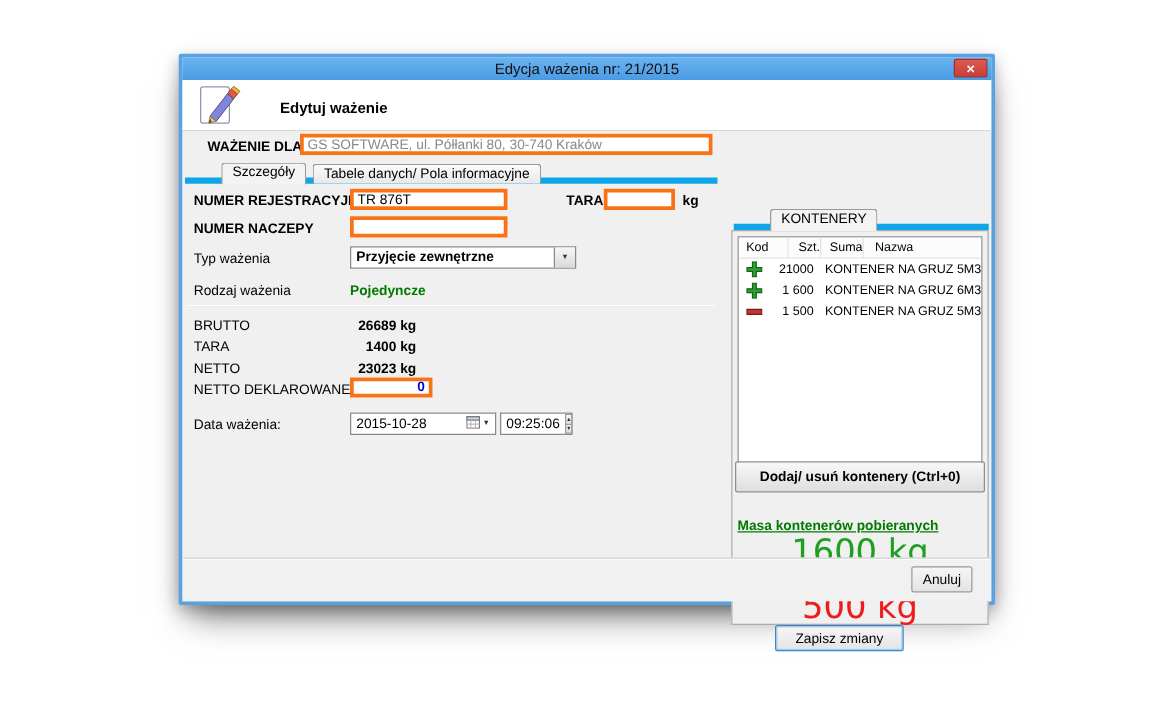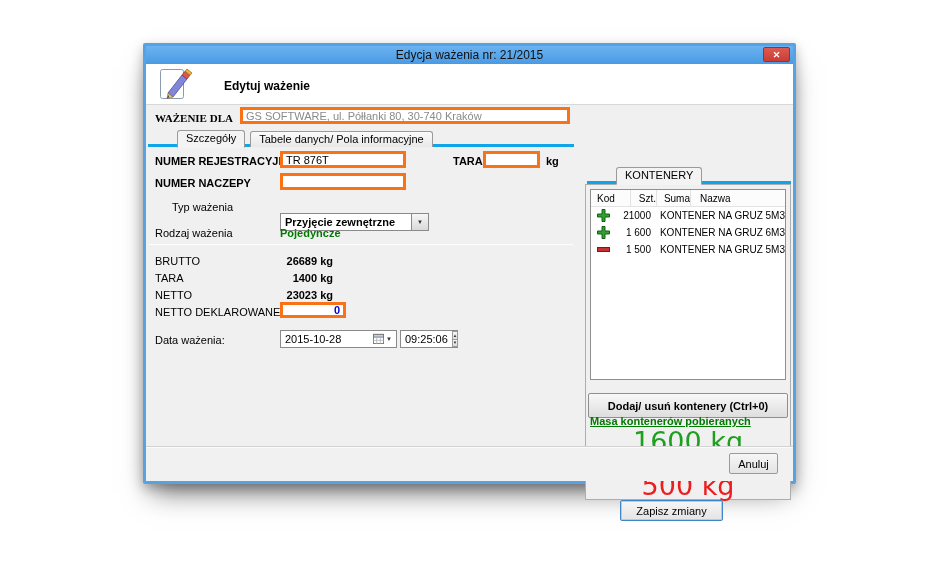--- a/index.html
+++ b/index.html
@@ -127,7 +127,7 @@
 
   <div class="client">
 
-    <label class="b abs" style="left:9px; top:7px;font-family:Liberation Serif, serif;">WAŻENIE DLA</label>
+    <label class="b abs" style="left:20px; top:7px;">WAŻENIE DLA</label>
     <input class="txt gray abs" style="left: 94px; top: 2px; width: 330px;" readonly="" value="GS SOFTWARE, ul. Półłanki 80, 30-740 Kraków">
 
     <div class="tabstrip abs" style="left:2px; top:25px; width:426px;">

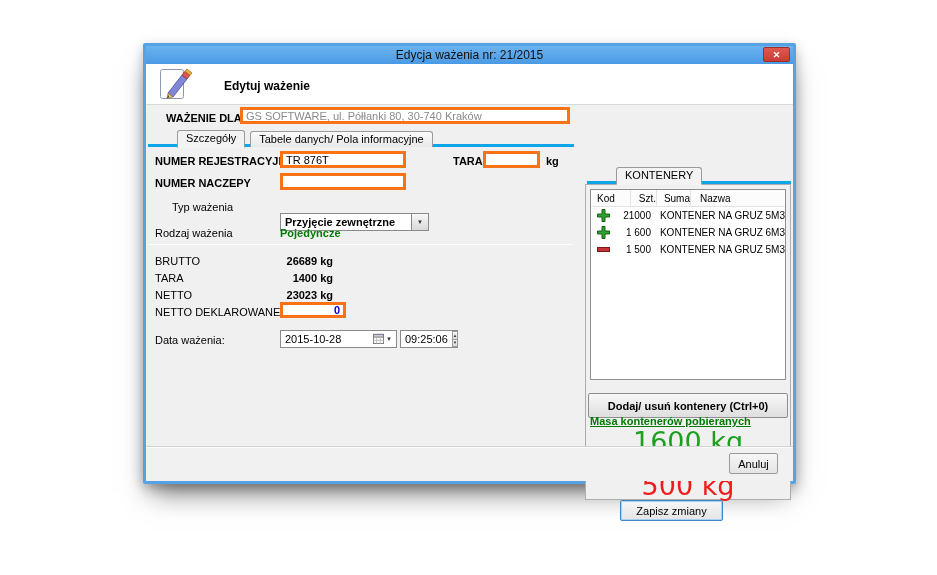--- a/index.html
+++ b/index.html
@@ -35,7 +35,7 @@
   input.bluenum { color:#0000d4; font-weight:bold; text-align:right; }
 
   
-  .tabstrip { position:absolute; height:17px; border-bottom:3px solid #0ea5e9;padding-left:29px; }
+  .tabstrip { position:absolute; height:17px; border-bottom:5px solid #0ea5e9;padding-left:29px; }
   .tab { display:inline-block; height:16px; margin-right:2px; padding:1px 8px 0 8px;
          border:1px solid #9a9a9a; border-bottom:none; border-radius:3px 3px 0 0;
          background:linear-gradient(#fbfbfb,#e8e8e8); vertical-align:bottom; cursor:pointer; }

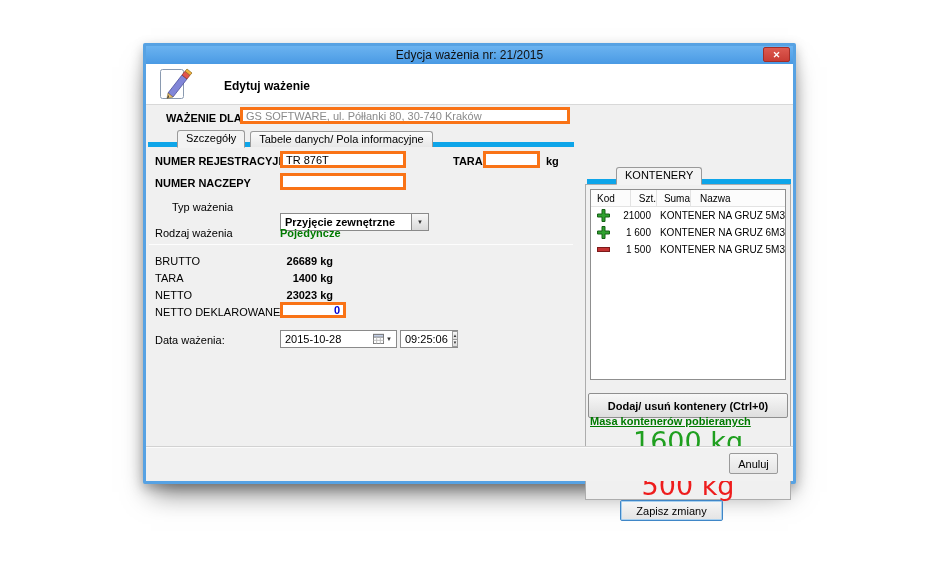--- a/index.html
+++ b/index.html
@@ -148,7 +148,7 @@
     <label class="b abs" style="left:9px; top:72px;">NUMER NACZEPY</label>
     <input class="txt abs" style="left: 134px; top: 68px; width: 126px;">
 
-    <label class="abs" style="left:26px; top:96px;text-align:center;">Typ ważenia</label>
+    <label class="abs" style="left:9px; top:96px;text-align:center;">Typ ważenia</label>
     <div class="combo" style="left:134px; top:108px; width:149px;">
       <span class="cval">Przyjęcie zewnętrzne</span>
       <span class="cbtn">

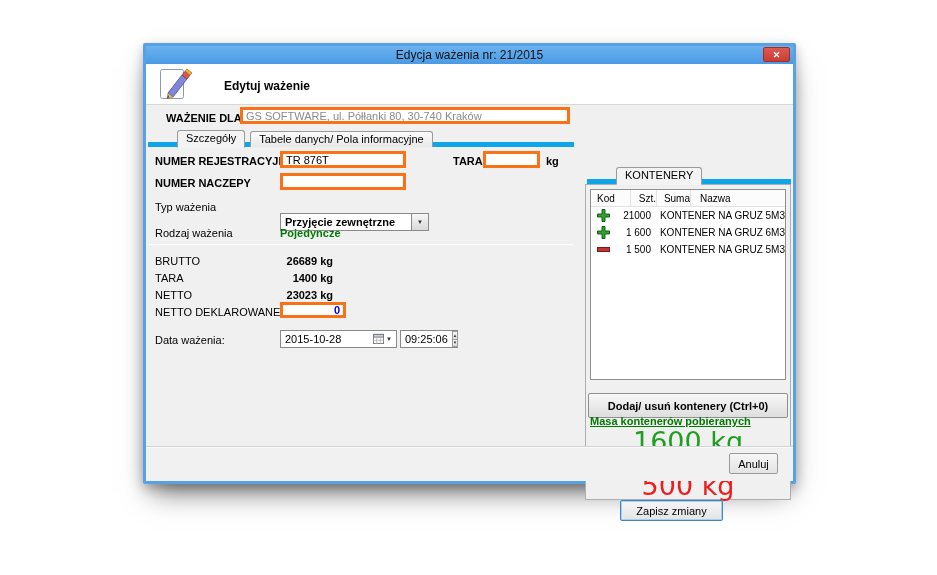--- a/index.html
+++ b/index.html
@@ -149,7 +149,7 @@
     <input class="txt abs" style="left: 134px; top: 68px; width: 126px;">
 
     <label class="abs" style="left:9px; top:96px;text-align:center;">Typ ważenia</label>
-    <div class="combo" style="left:134px; top:108px; width:149px;">
+    <div class="combo" style="left:134px; top:92px; width:181px;">
       <span class="cval">Przyjęcie zewnętrzne</span>
       <span class="cbtn">
         <span>▼</span>

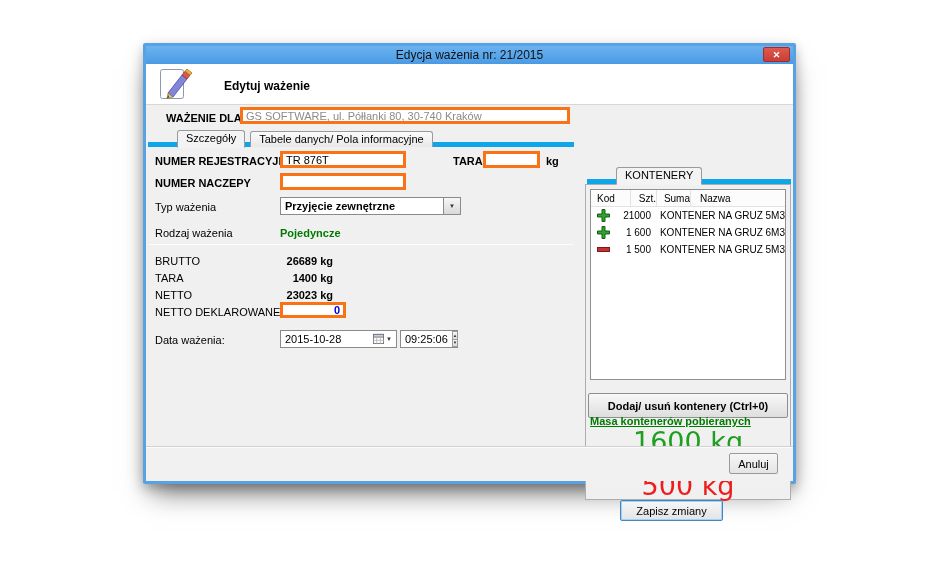--- a/index.html
+++ b/index.html
@@ -82,7 +82,7 @@
   .kod.plus  .i-plus  { display:inline; }
   .kod.minus .i-minus { display:inline; }
 
-  .add-btn { position:absolute; left:2px; top:208px; width:200px; height:25px;
+  .add-btn { position:absolute; left:2px; top:184px; width:200px; height:25px;
              border:1px solid #8f8f8f; border-radius:2px; background:linear-gradient(#f8f8f8,#dedede);
              font-weight:bold; font-size:11px; font-family:"Liberation Sans",sans-serif; cursor:pointer; }
   .masa-label { position:absolute; left:4px; font-weight:bold; text-decoration:underline; font-size:11px; }

